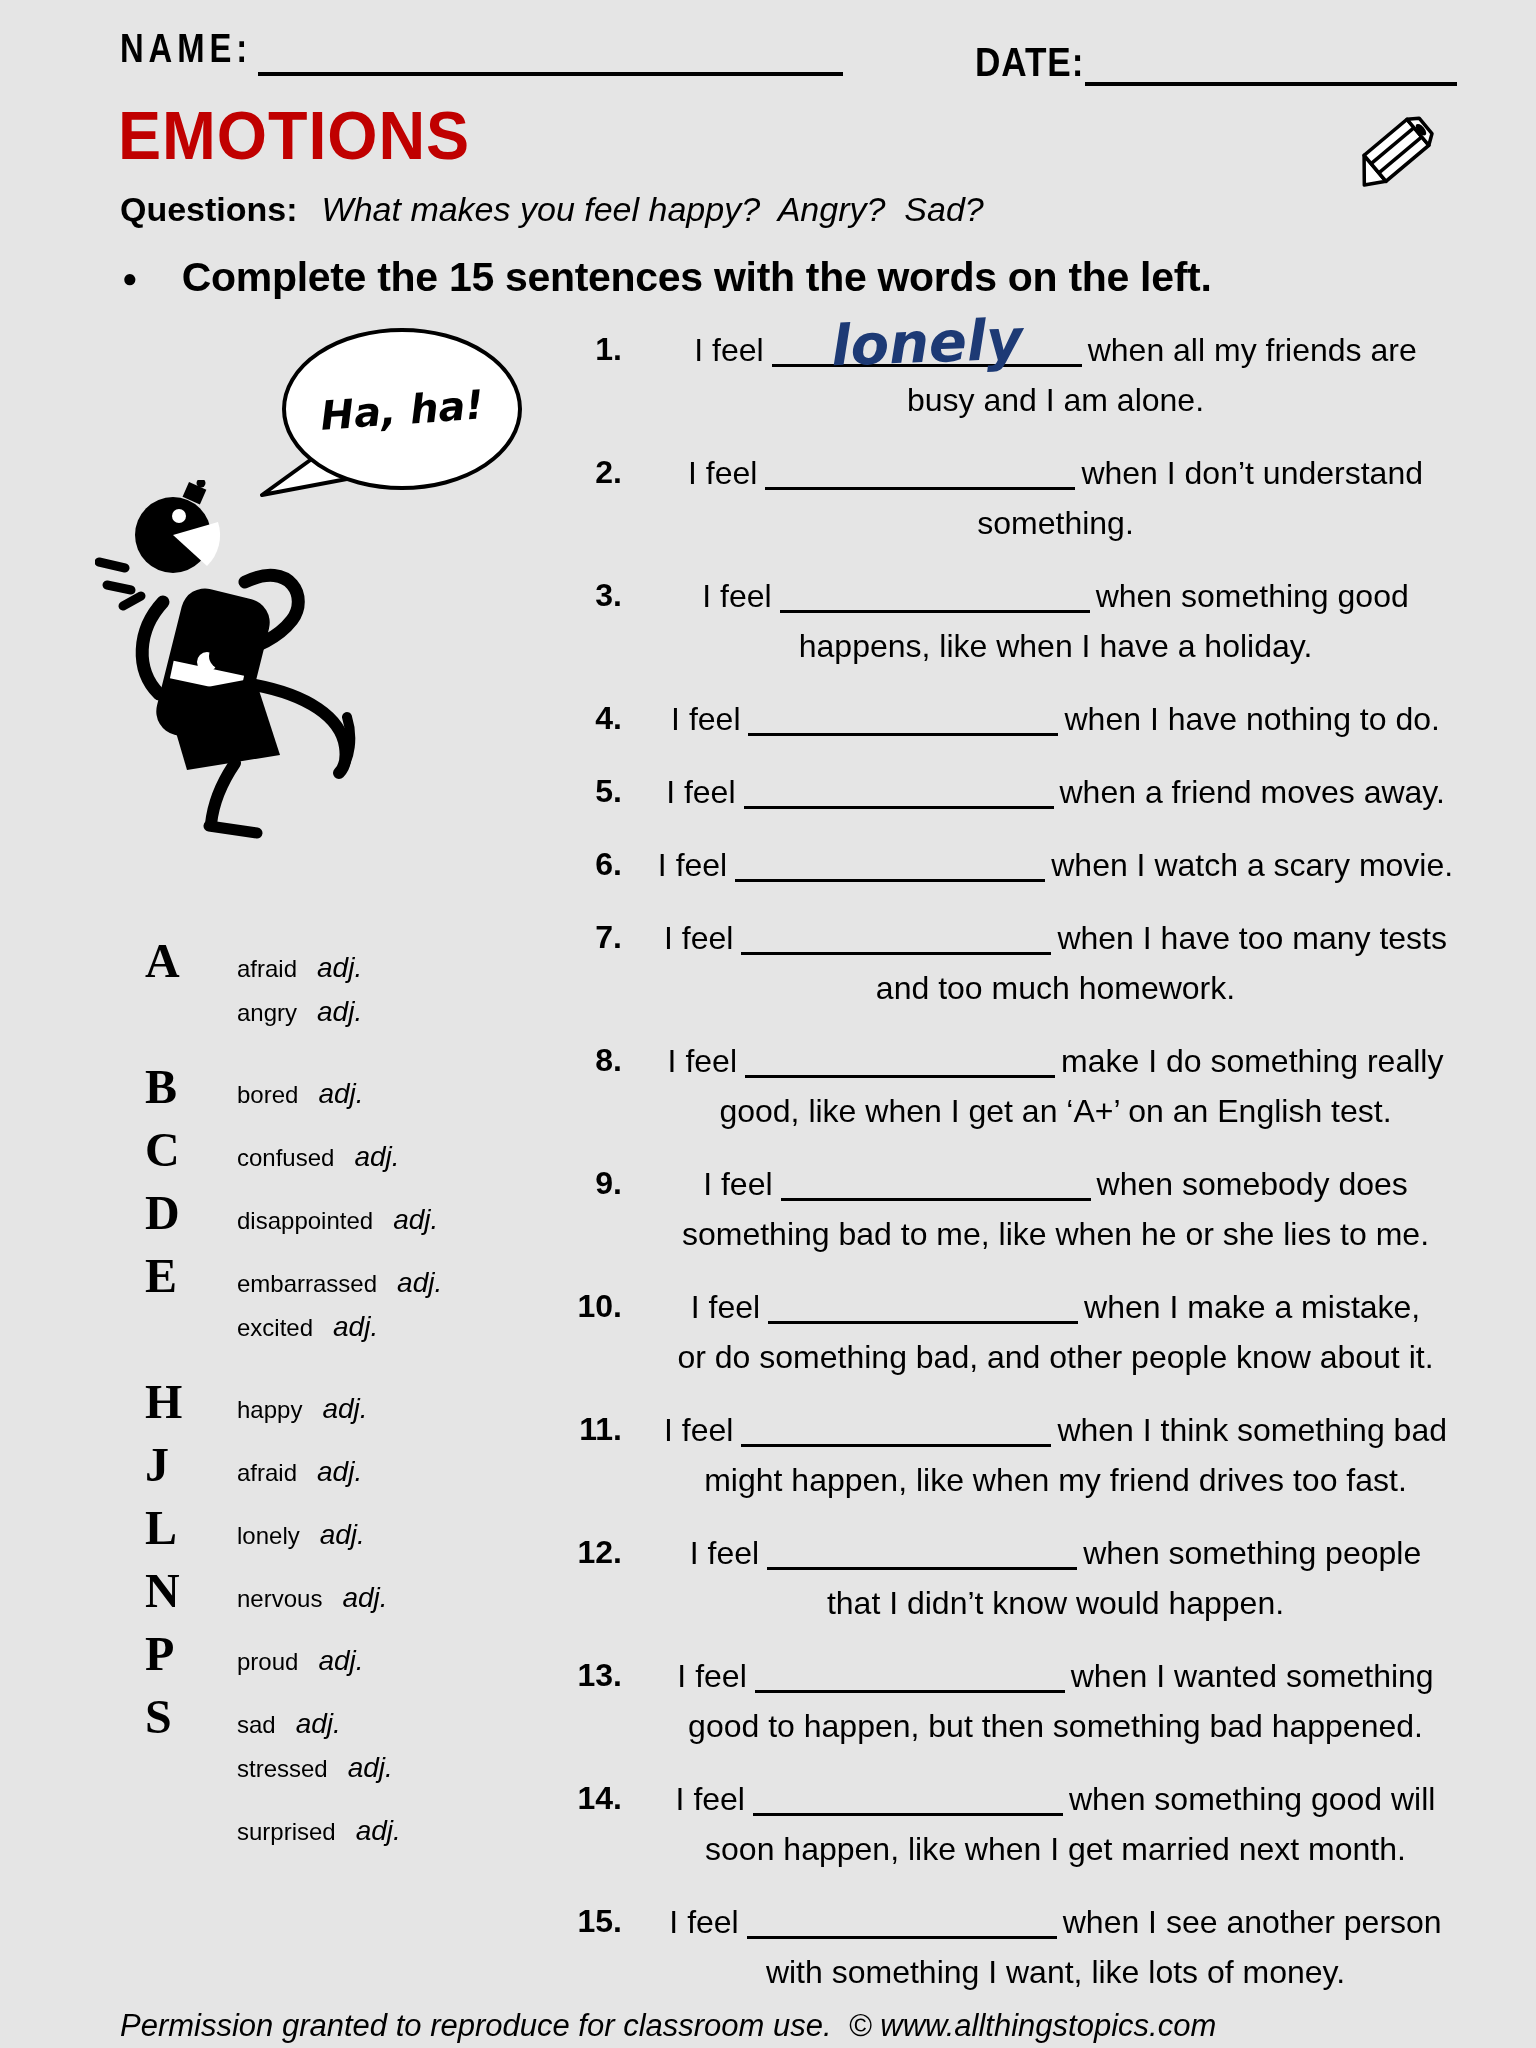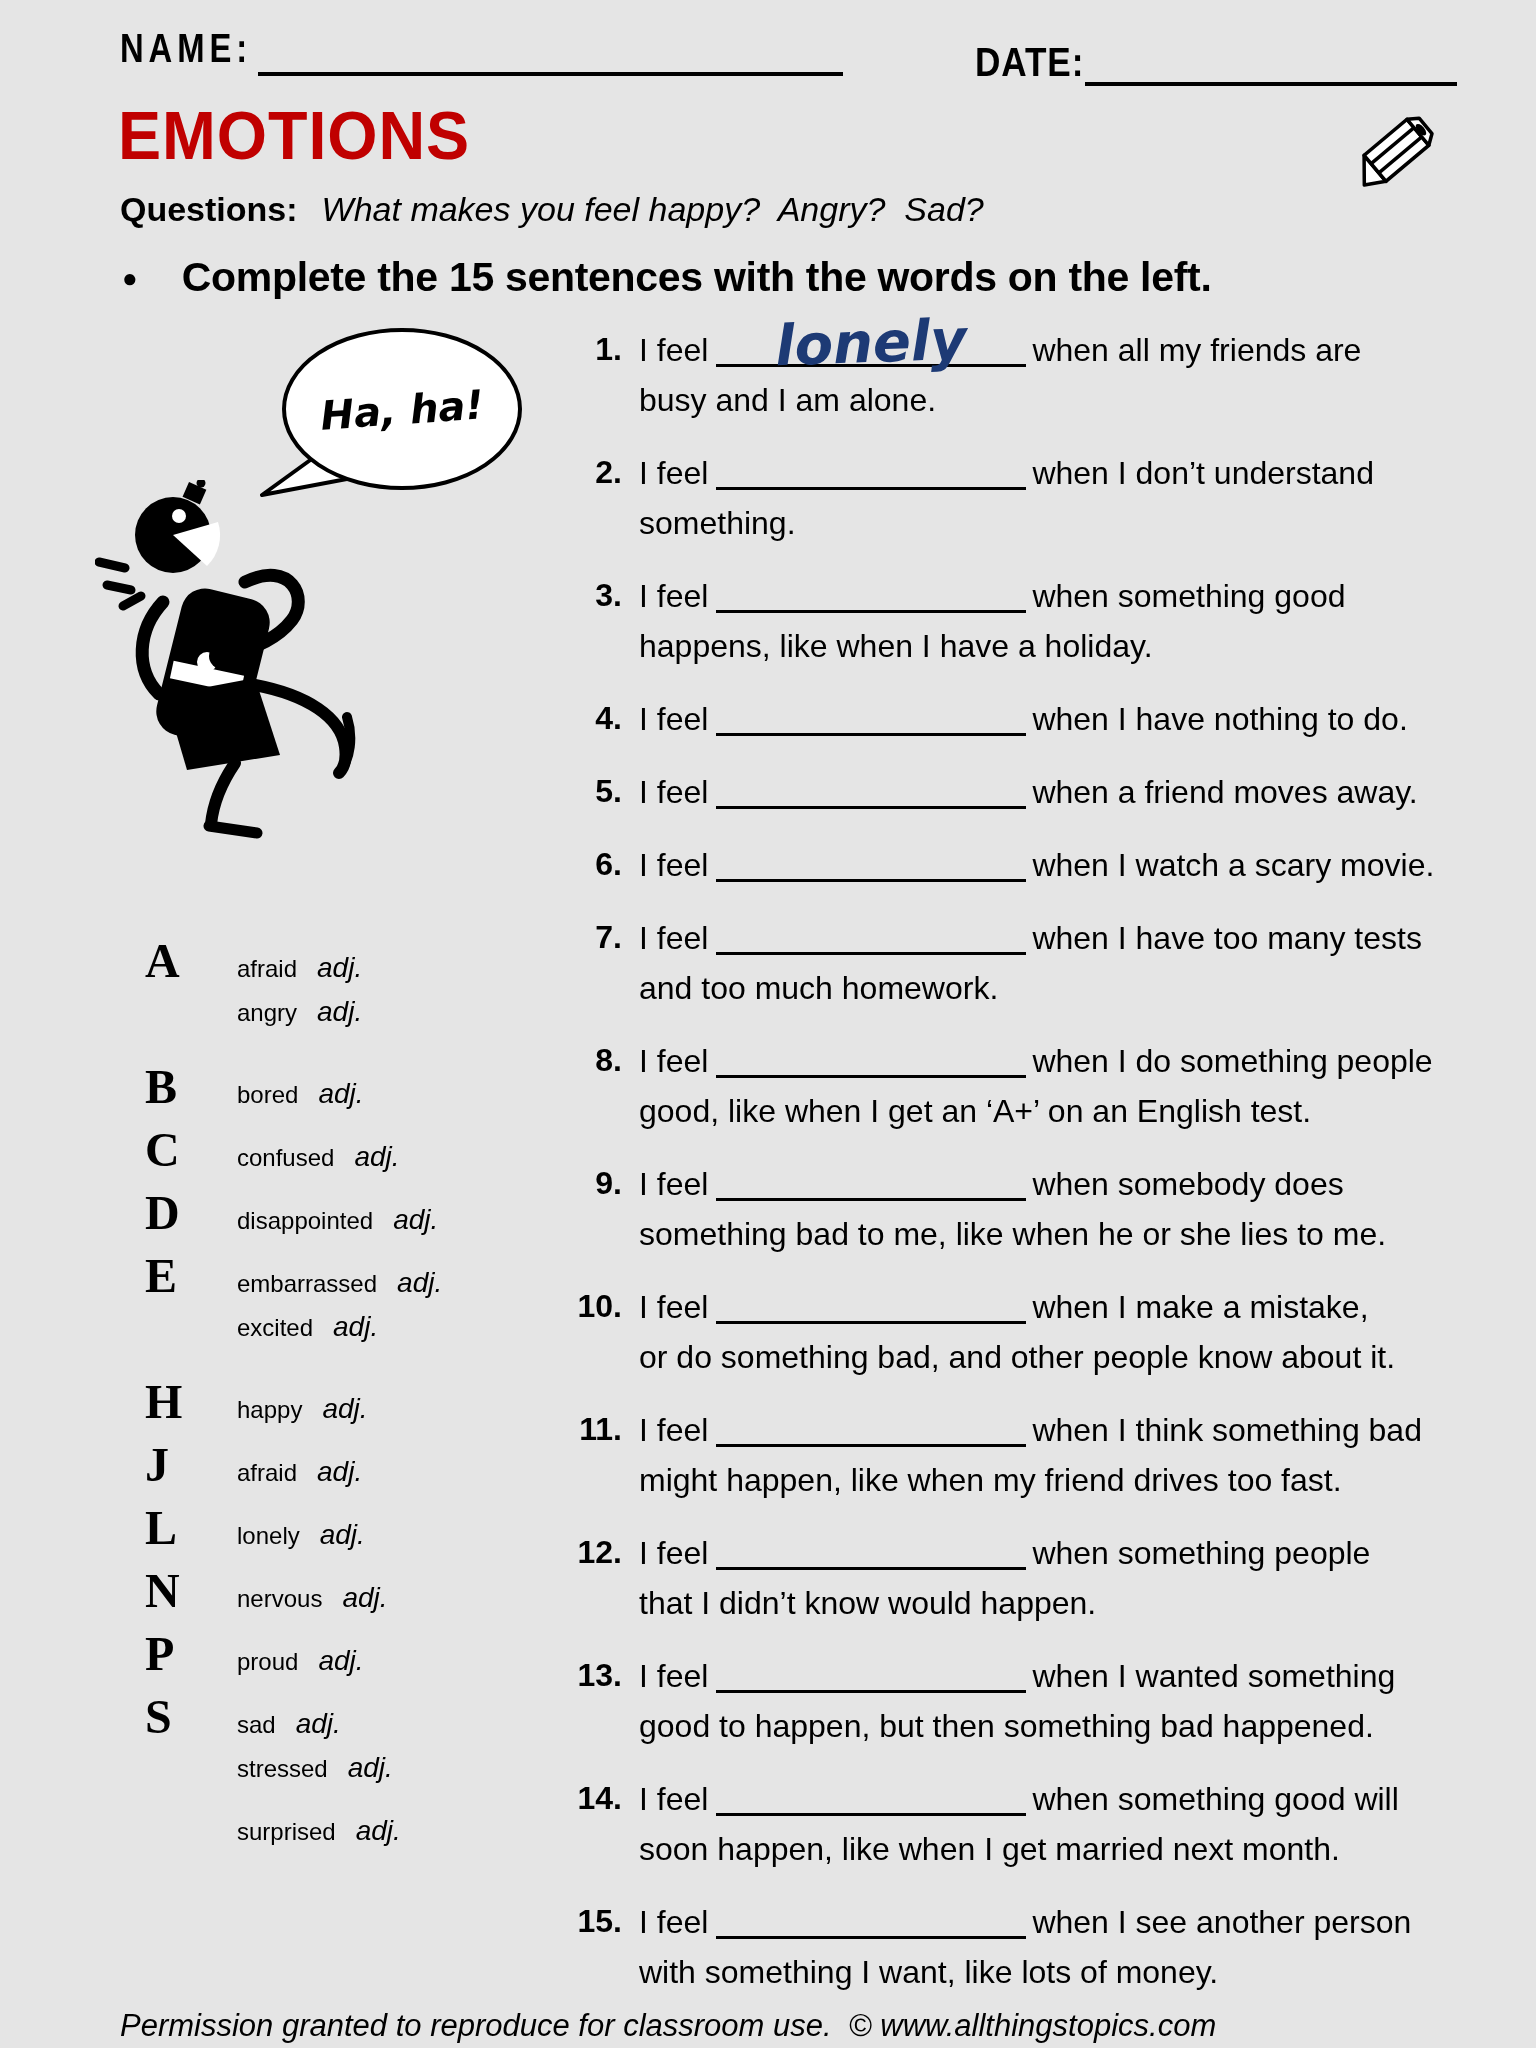--- a/index.html
+++ b/index.html
@@ -54,7 +54,7 @@
   .sentences{position:absolute;left:570px;top:324px;width:902px;}
   .s-row{display:flex;margin-bottom:22px;font-size:32px;line-height:50px;}
   .s-num{width:52px;min-width:52px;padding-right:17px;text-align:right;font-weight:bold;}
-  .s-body{width:833px;}
+  .s-body{width:833px;text-align:center;}
   .blank{
     display:inline-block;width:310px;height:34px;
     border-bottom:3px solid #000;

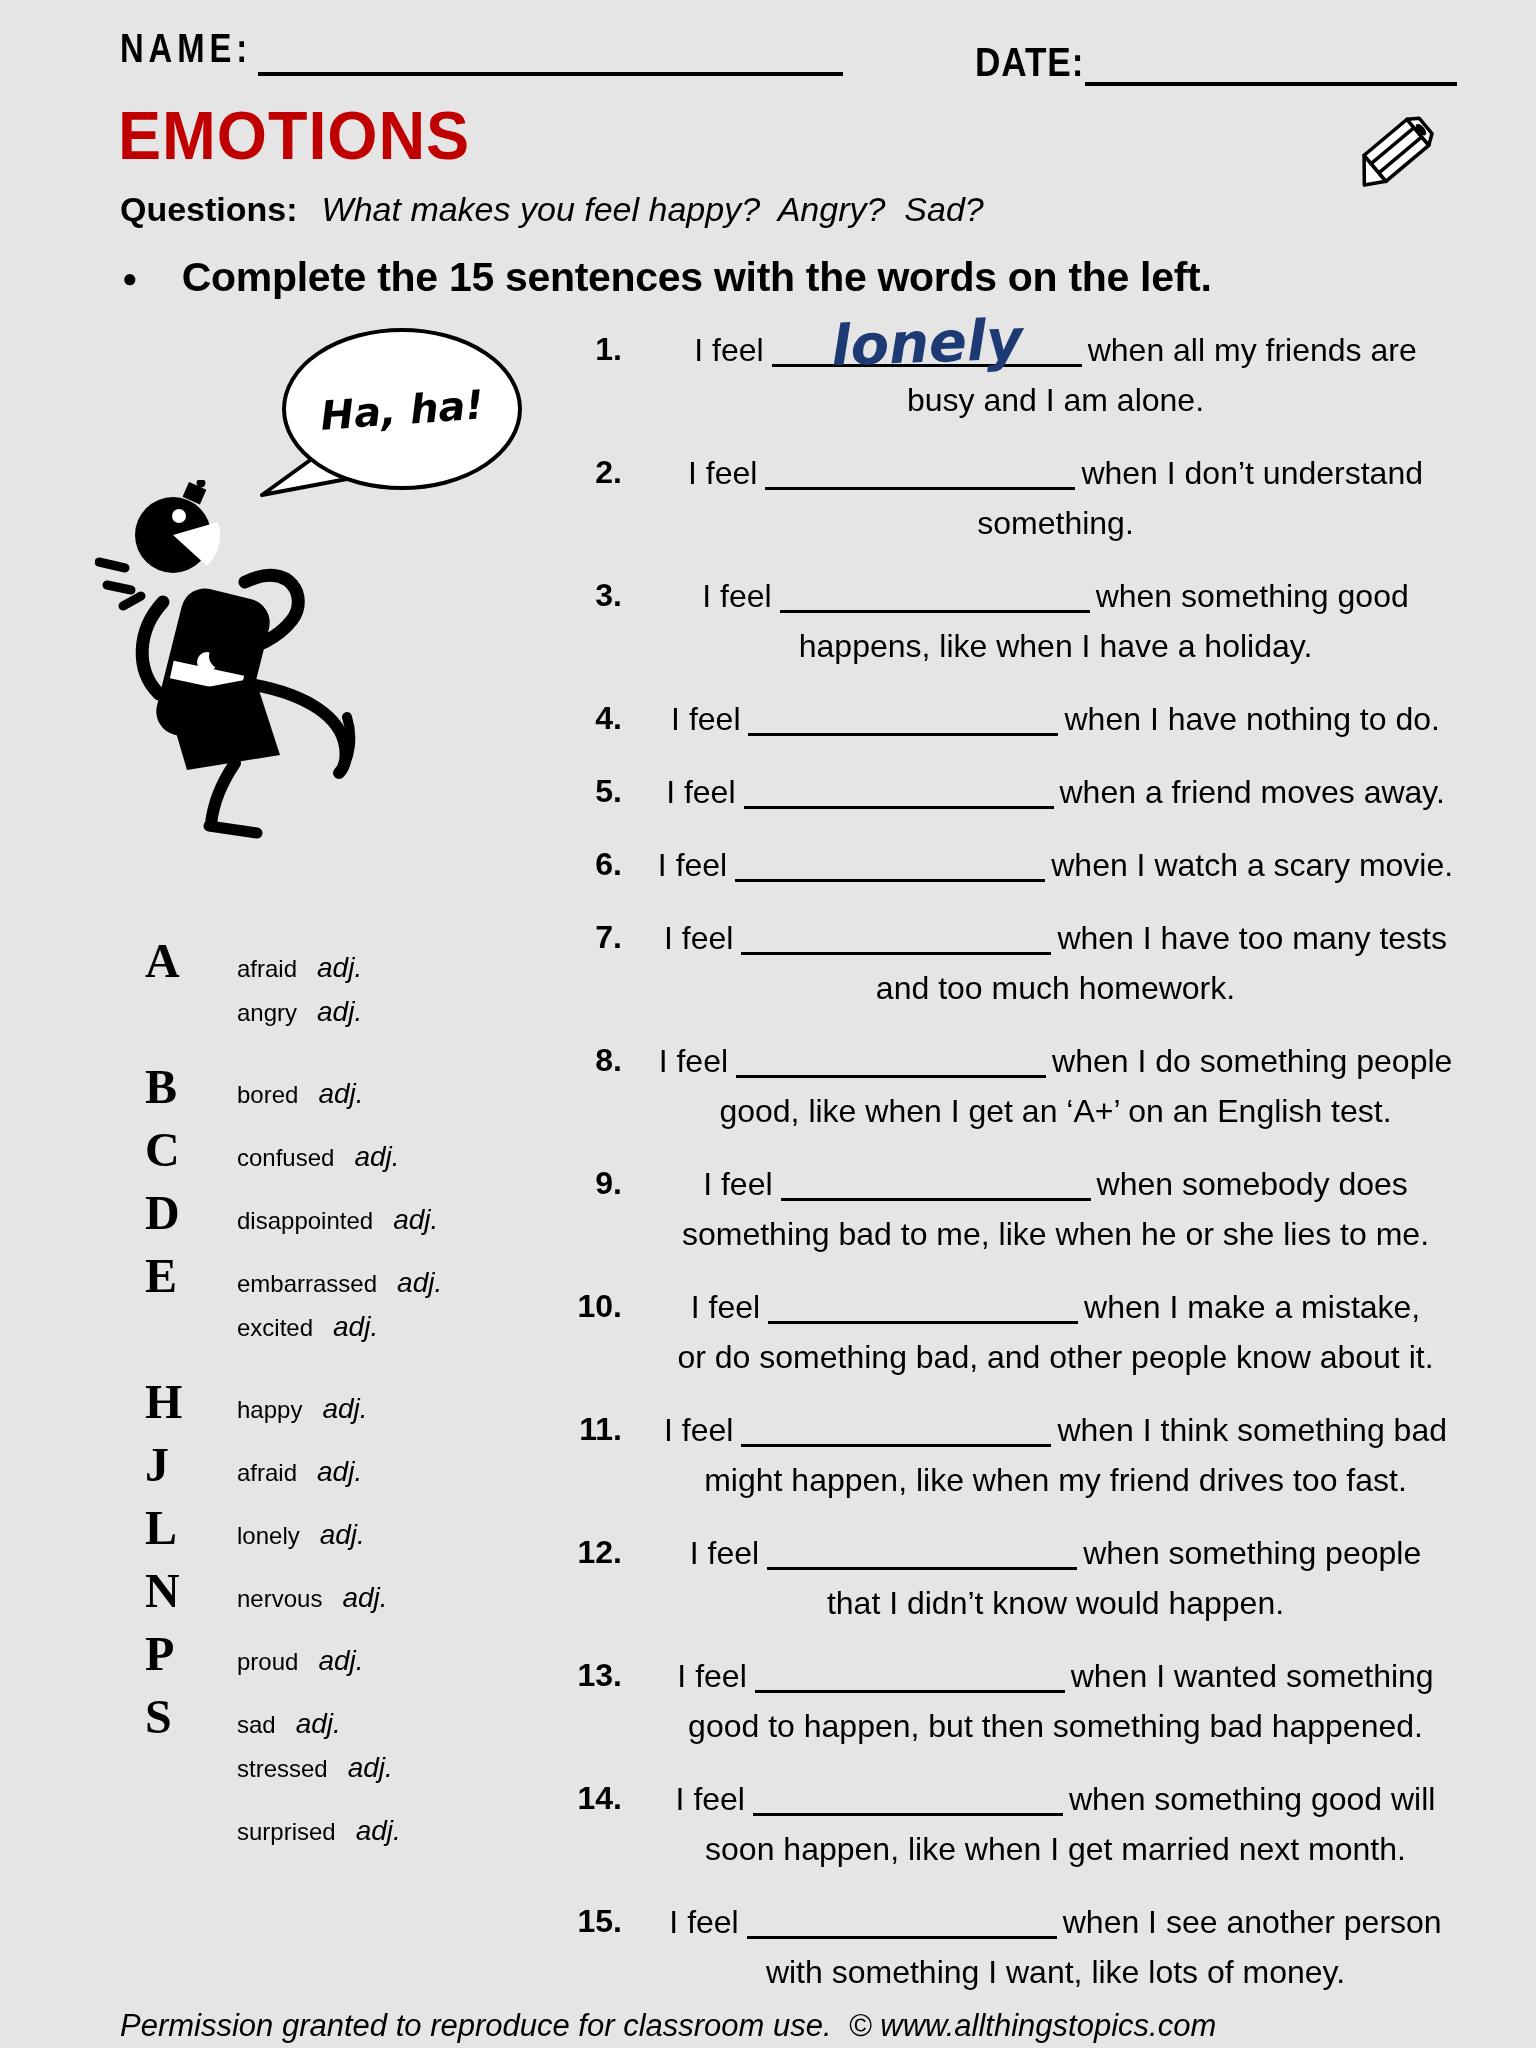--- a/index.html
+++ b/index.html
@@ -180,7 +180,7 @@
 
   <div class="s-row">
     <div class="s-num">8.</div>
-    <div class="s-body"><span class="s-pre">I feel</span><span class="blank"></span><span class="s-rest">when I do something people</span><br class="s-br"><span class="s-line2">good, like when I get an ‘A+’ on an English test.</span></div>
+    <div class="s-body"><span class="s-pre">I feel</span><span class="blank"></span><span class="s-rest">make I do something really</span><br class="s-br"><span class="s-line2">good, like when I get an ‘A+’ on an English test.</span></div>
   </div>
 
   <div class="s-row">

